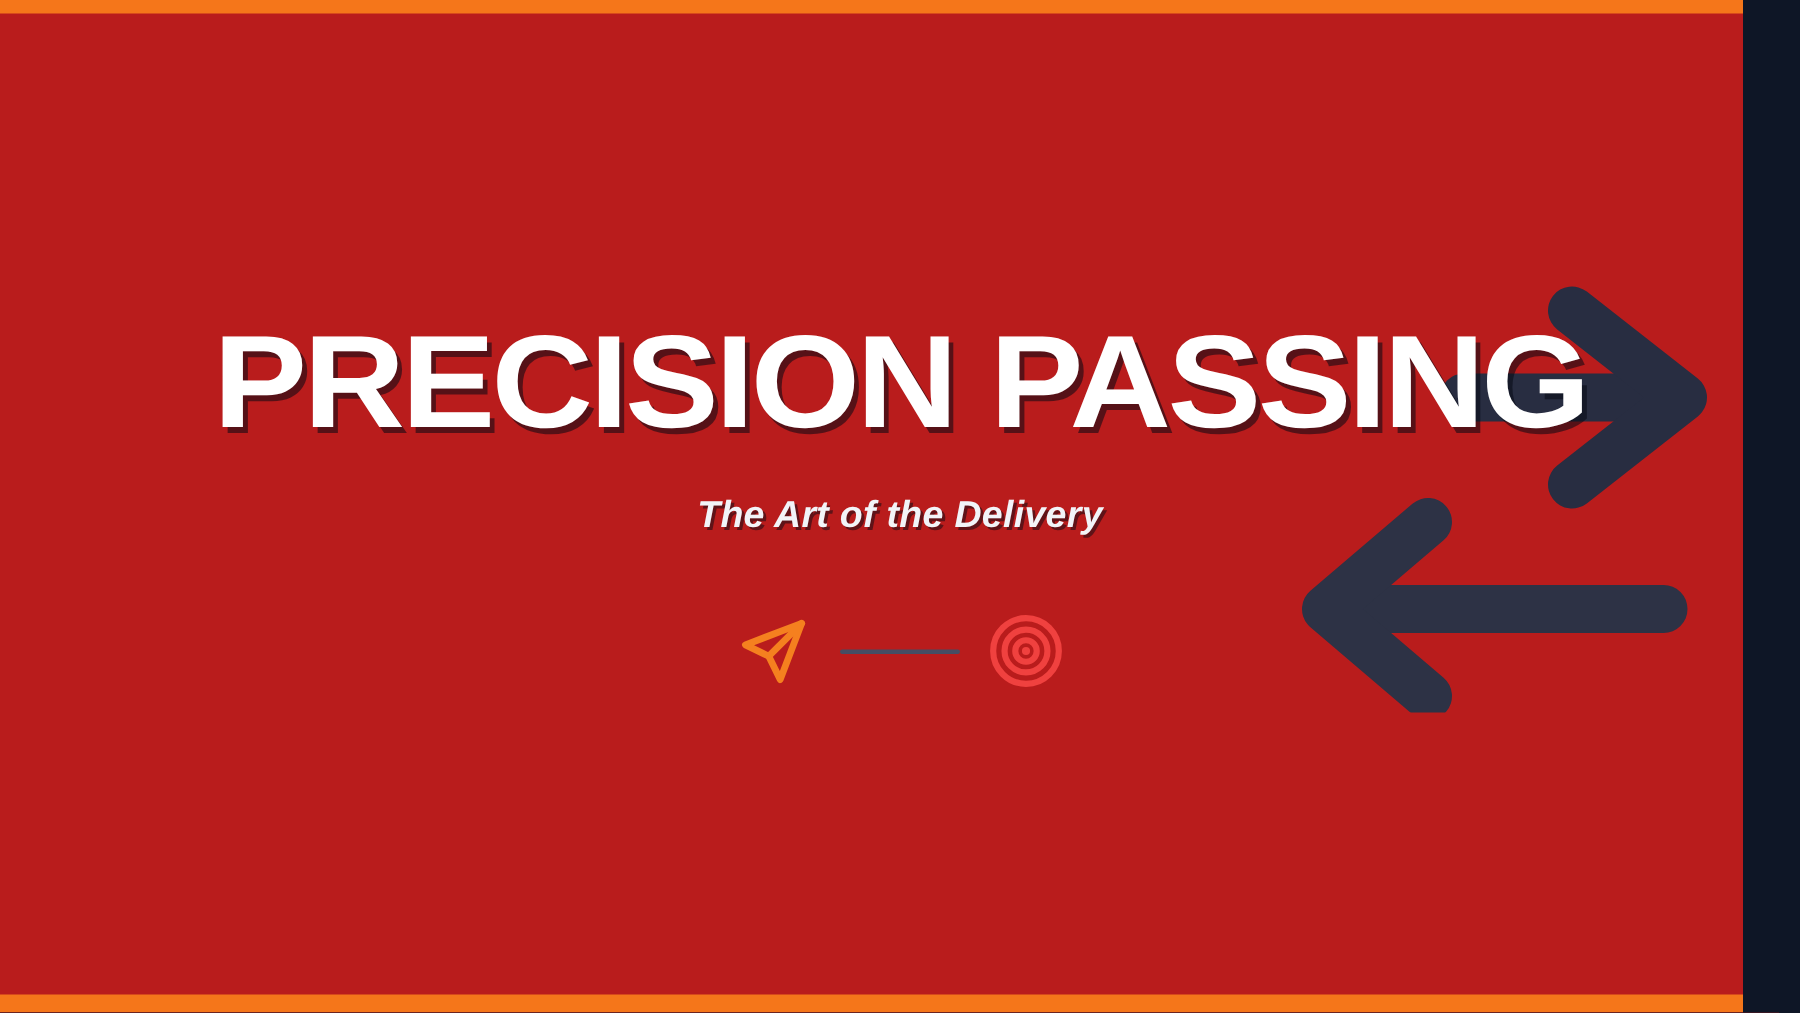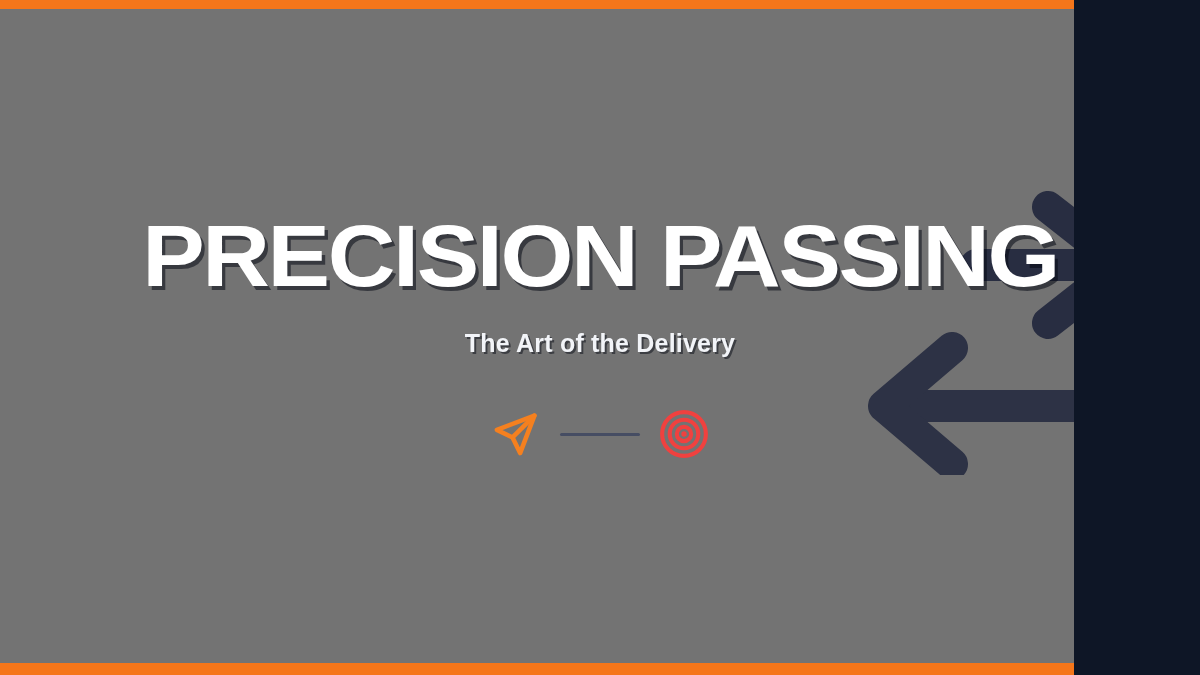--- a/index.html
+++ b/index.html
@@ -15,9 +15,9 @@
 
   .slide {
     position: relative;
-    width: 1074px;
+    width: 1162px;
     height: 675px;
-    background: #737373;
+    background: #b91c1c;
     overflow: hidden;
   }
 

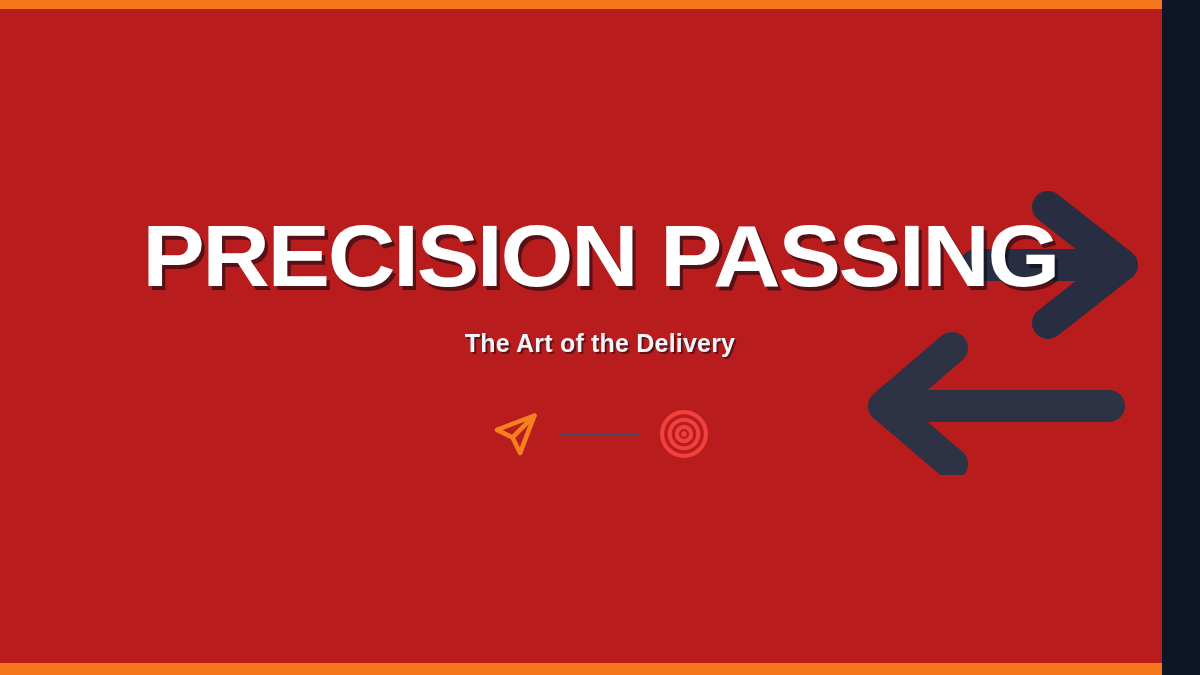--- a/index.html
+++ b/index.html
@@ -82,6 +82,7 @@
 
   .subtitle {
     font-family: "Liberation Sans", sans-serif;
+    font-style: italic;
     font-weight: 700;
     font-size: 25px;
     letter-spacing: 0.2px;

